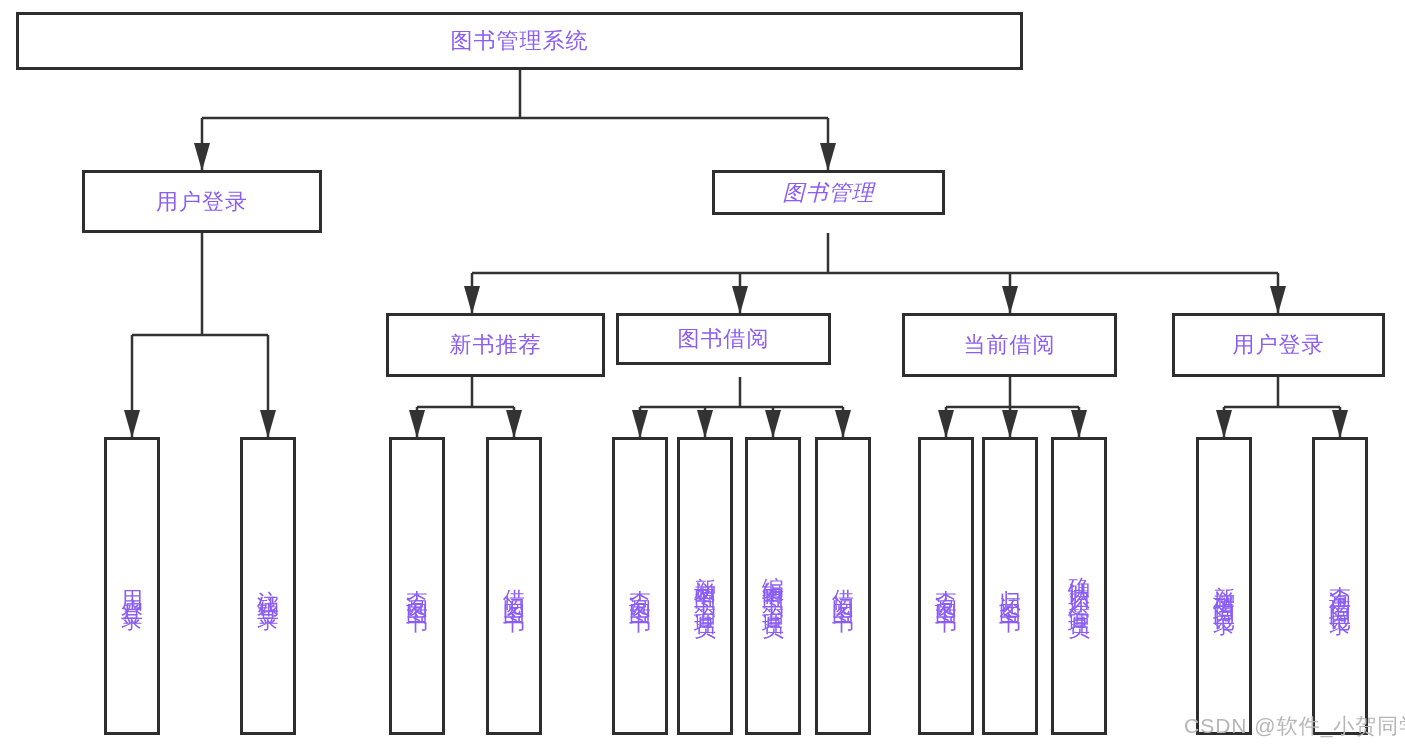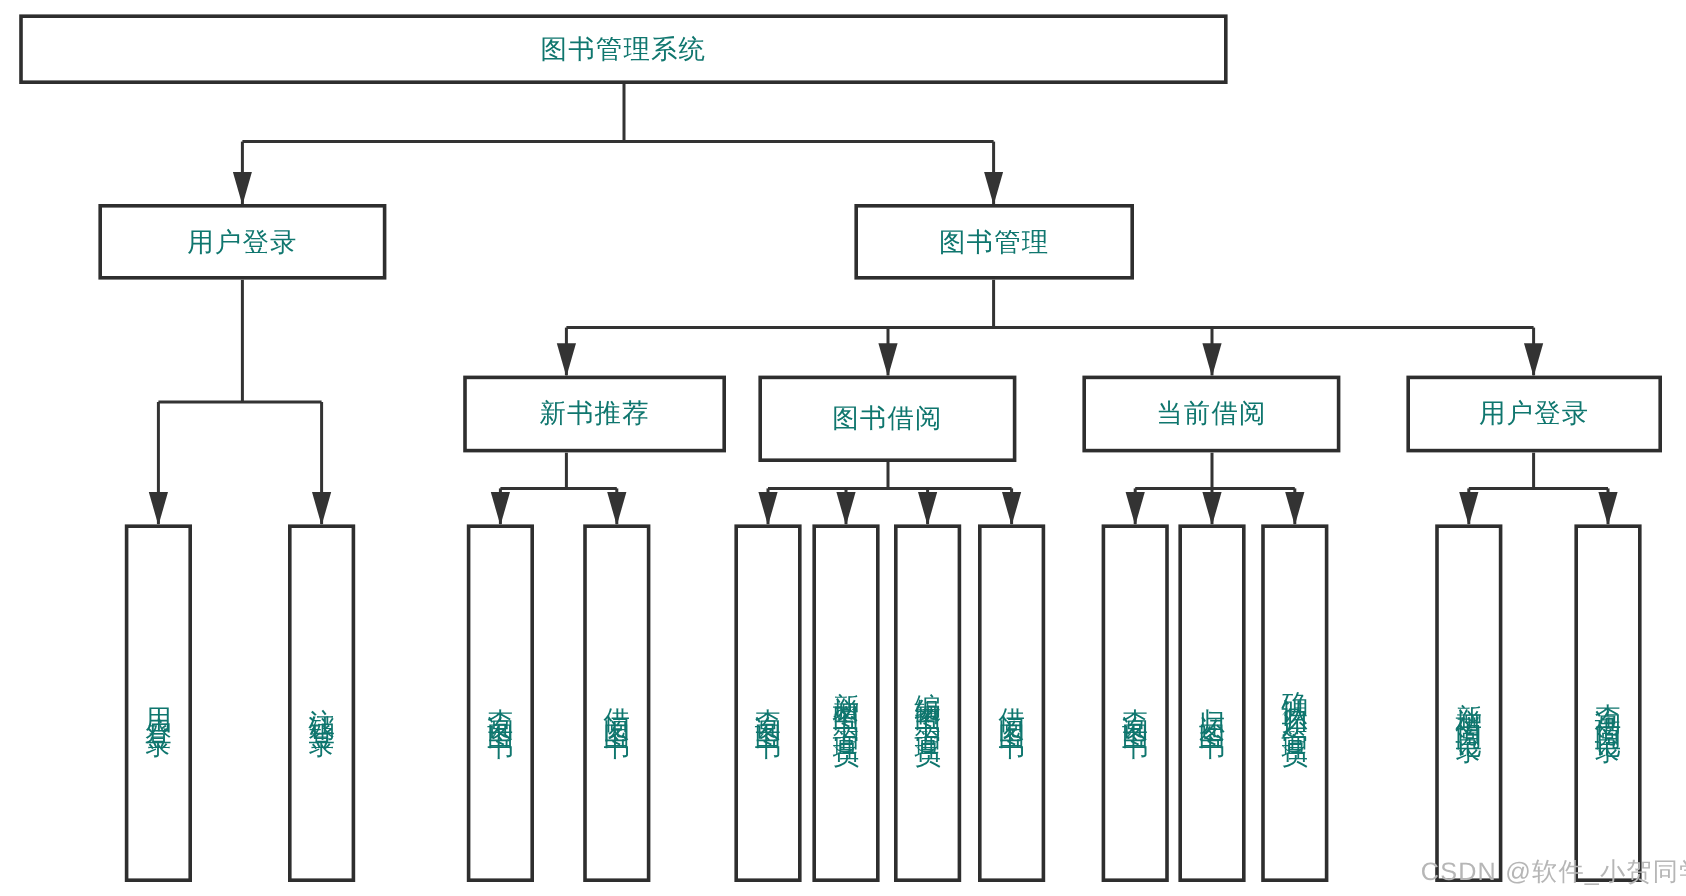--- a/index.html
+++ b/index.html
@@ -42,7 +42,7 @@
     display: flex;
     align-items: center;
     justify-content: center;
-    color: #0f766e;
+    color: #8b5cf6;
     font-size: 22px;
     letter-spacing: 1px;
     text-align: center;

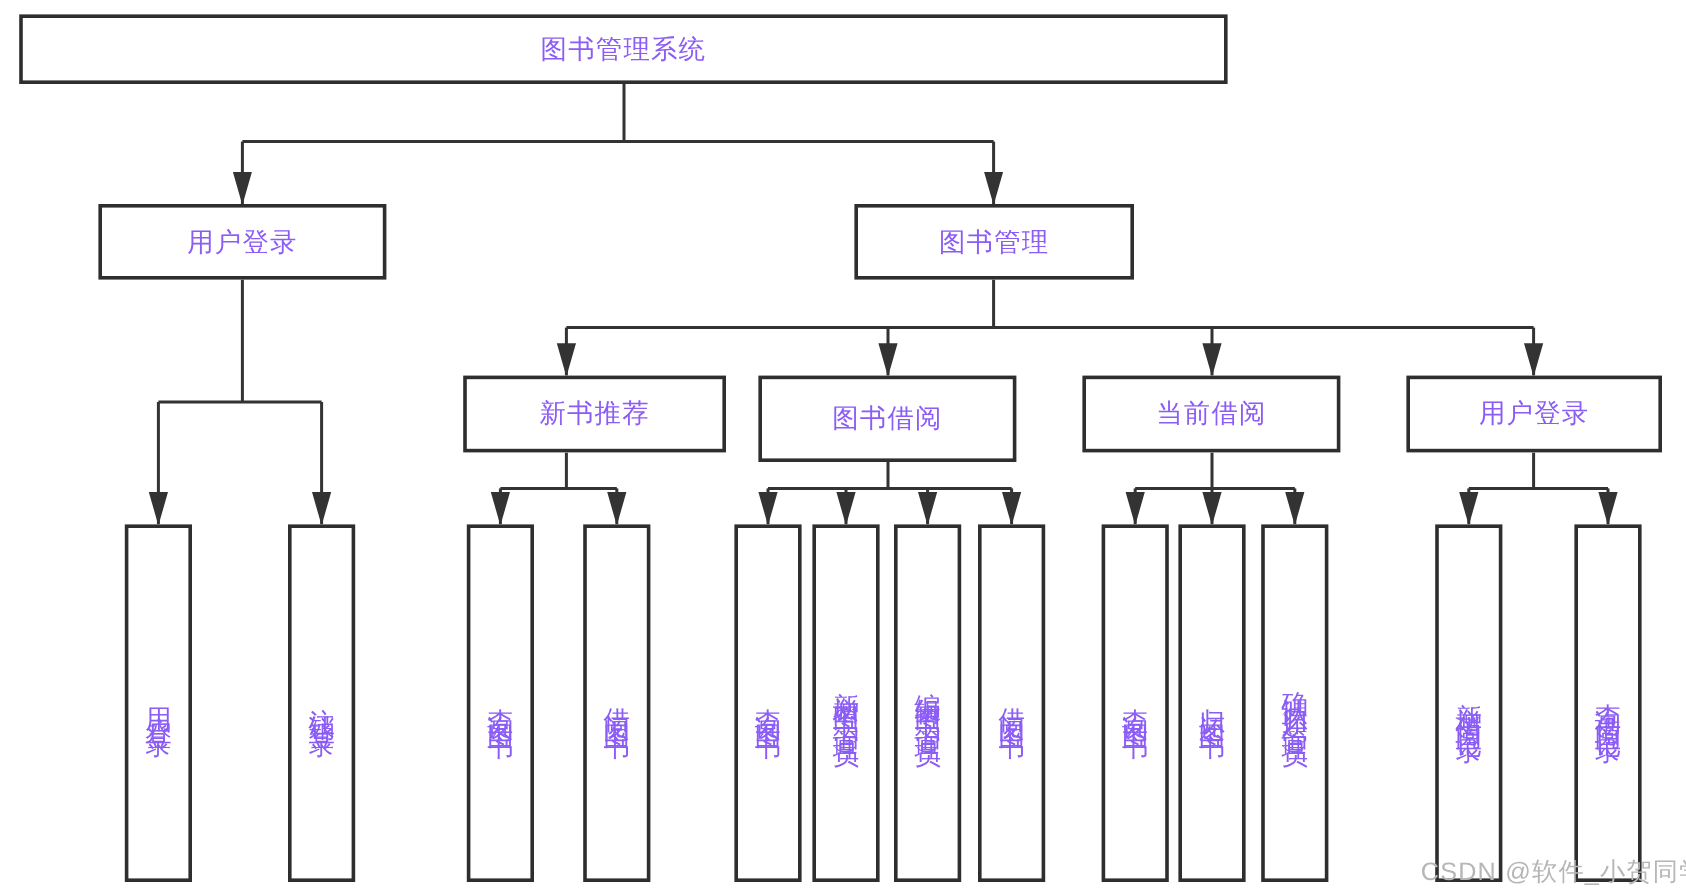--- a/index.html
+++ b/index.html
@@ -119,7 +119,7 @@
   <div class="box" style="left:16px; top:12px; width:1007px; height:58px;">图书管理系统</div>
 
   <div class="box" style="left:82px; top:170px; width:240px; height:63px;">用户登录</div>
-  <div class="box" style="left:712px; top:170px; width:233px; height:63px;">图书管理</div>
+  <div class="box" style="left:712px; top:170px; width:233px; height:45px;font-style:italic;">图书管理</div>
 
   <div class="box" style="left:363px; top:313px; width:219px; height:64px;margin-left:23px;">新书推荐</div>
   <div class="box" style="left:632px; top:313px; width:215px; height:72px;">图书借阅</div>

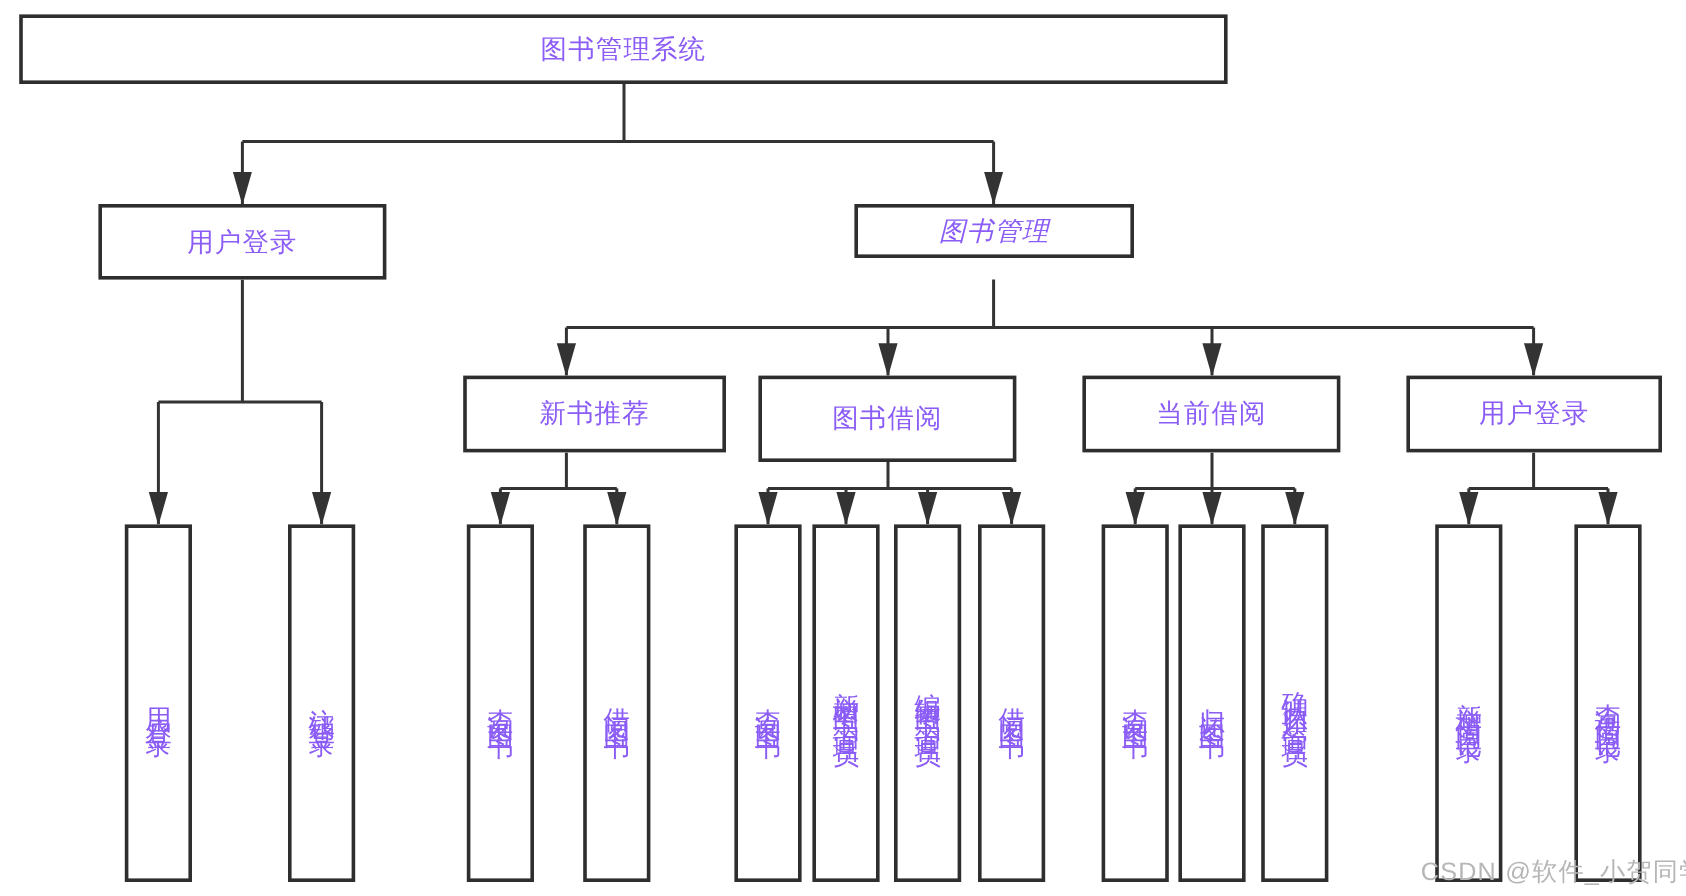--- a/index.html
+++ b/index.html
@@ -122,7 +122,7 @@
   <div class="box" style="left:712px; top:170px; width:233px; height:45px;font-style:italic;">图书管理</div>
 
   <div class="box" style="left:363px; top:313px; width:219px; height:64px;margin-left:23px;">新书推荐</div>
-  <div class="box" style="left:632px; top:313px; width:215px; height:72px;">图书借阅</div>
+  <div class="box" style="left:616px; top:313px; width:215px; height:52px;">图书借阅</div>
   <div class="box" style="left:902px; top:313px; width:215px; height:64px;">当前借阅</div>
   <div class="box" style="left:1172px; top:313px; width:213px; height:64px;">用户登录</div>
 

